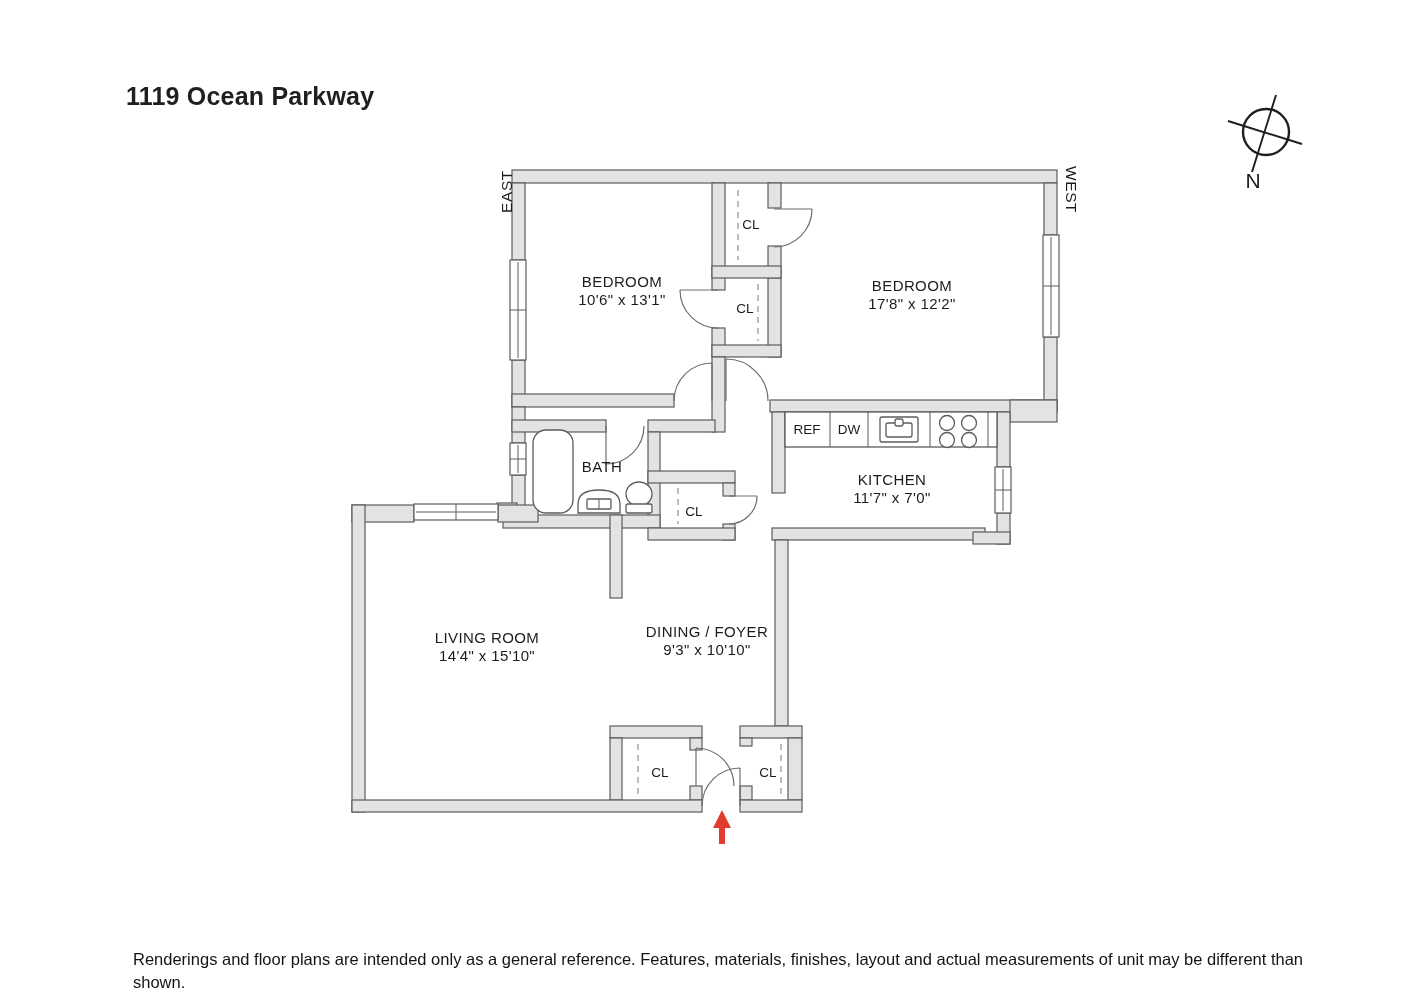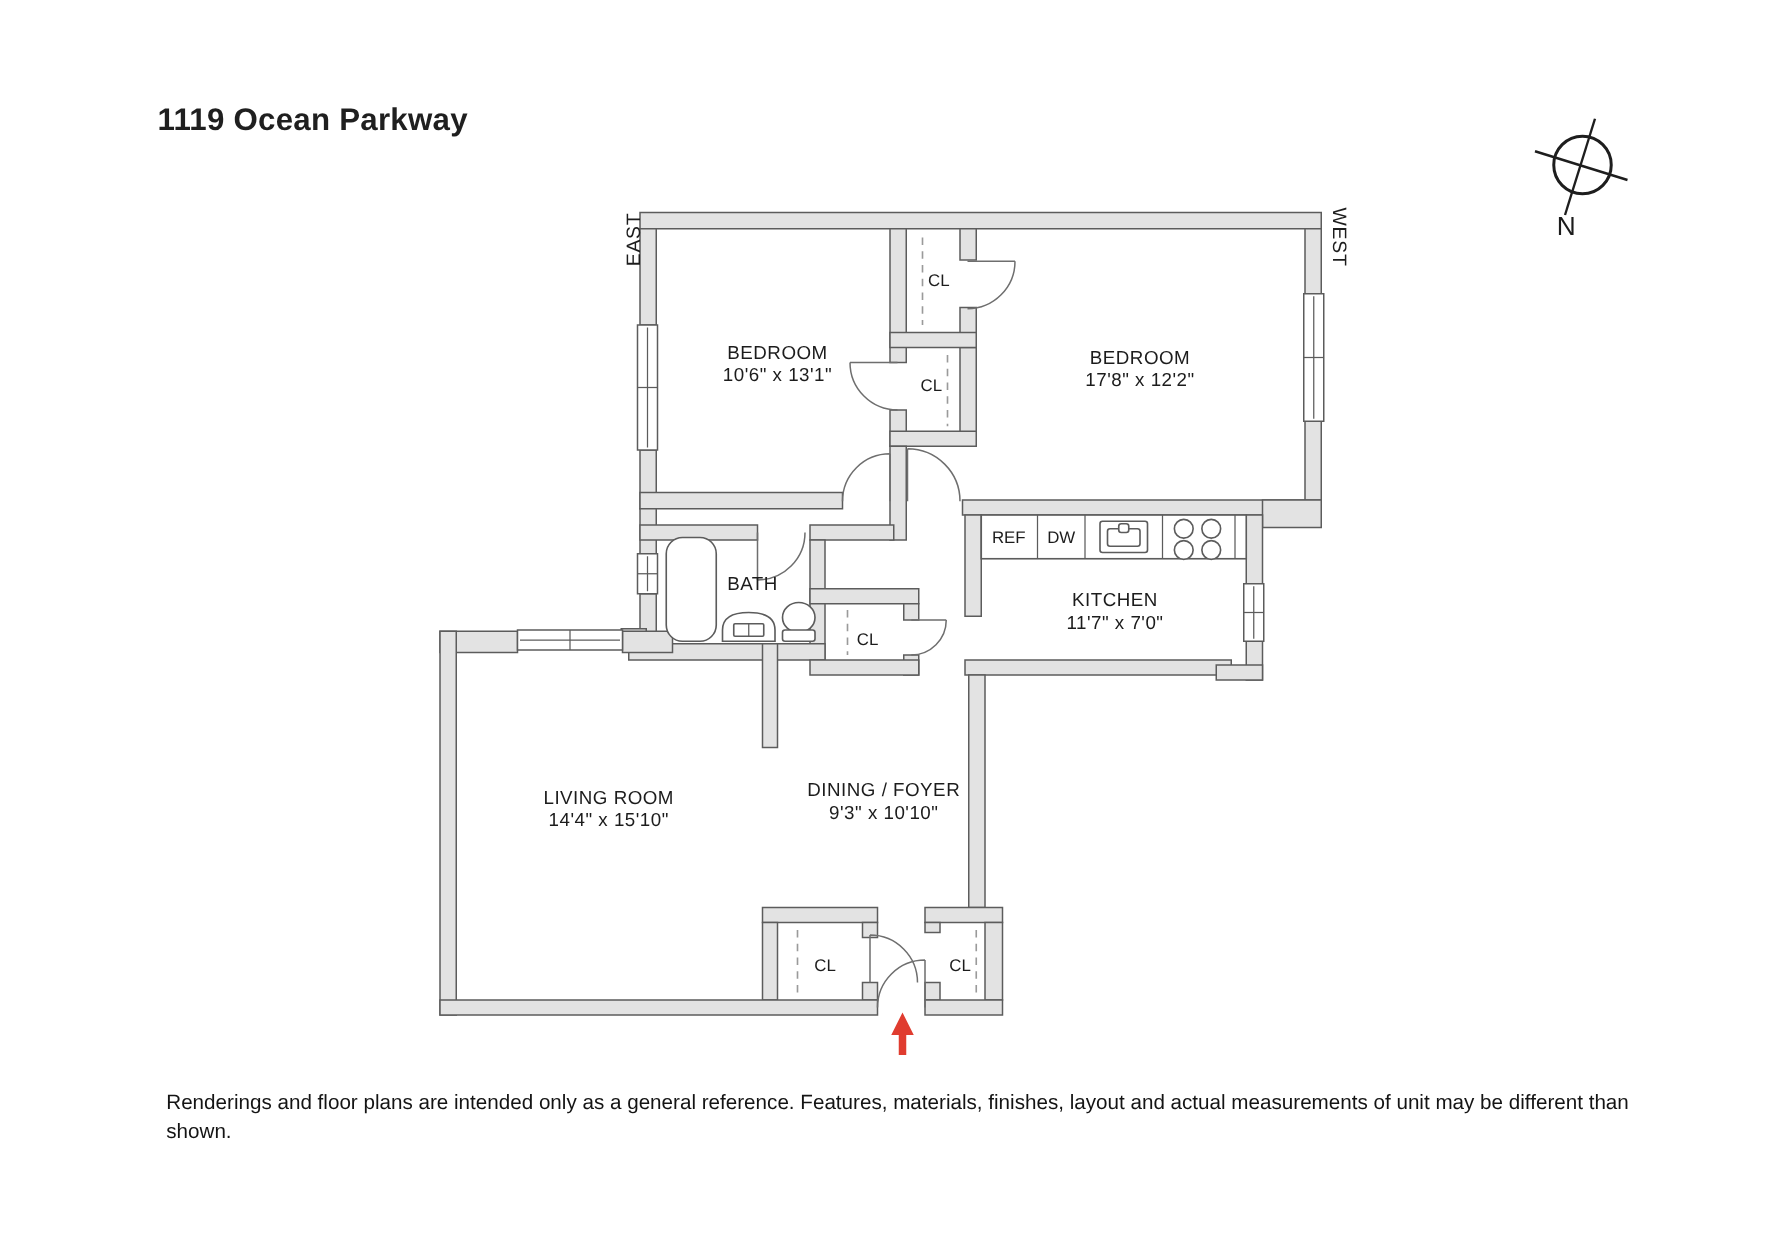--- a/index.html
+++ b/index.html
@@ -8,7 +8,7 @@
   #plan-svg{position:absolute;left:0;top:0;}
   .title{position:absolute;left:126px;top:82px;font-size:25px;font-weight:bold;
          color:#1f1f1f;letter-spacing:.2px;}
-  .disclaimer{position:absolute;left:133px;top:871px;width:1185px;font-size:16.5px;
+  .disclaimer{position:absolute;left:133px;top:948px;width:1185px;font-size:16.5px;
          line-height:1.38;color:#141414;}
   .wall{fill:#e3e3e3;stroke:#5c5c5c;stroke-width:1.2;}
   .win{fill:#ffffff;stroke:#5c5c5c;stroke-width:1.2;}

